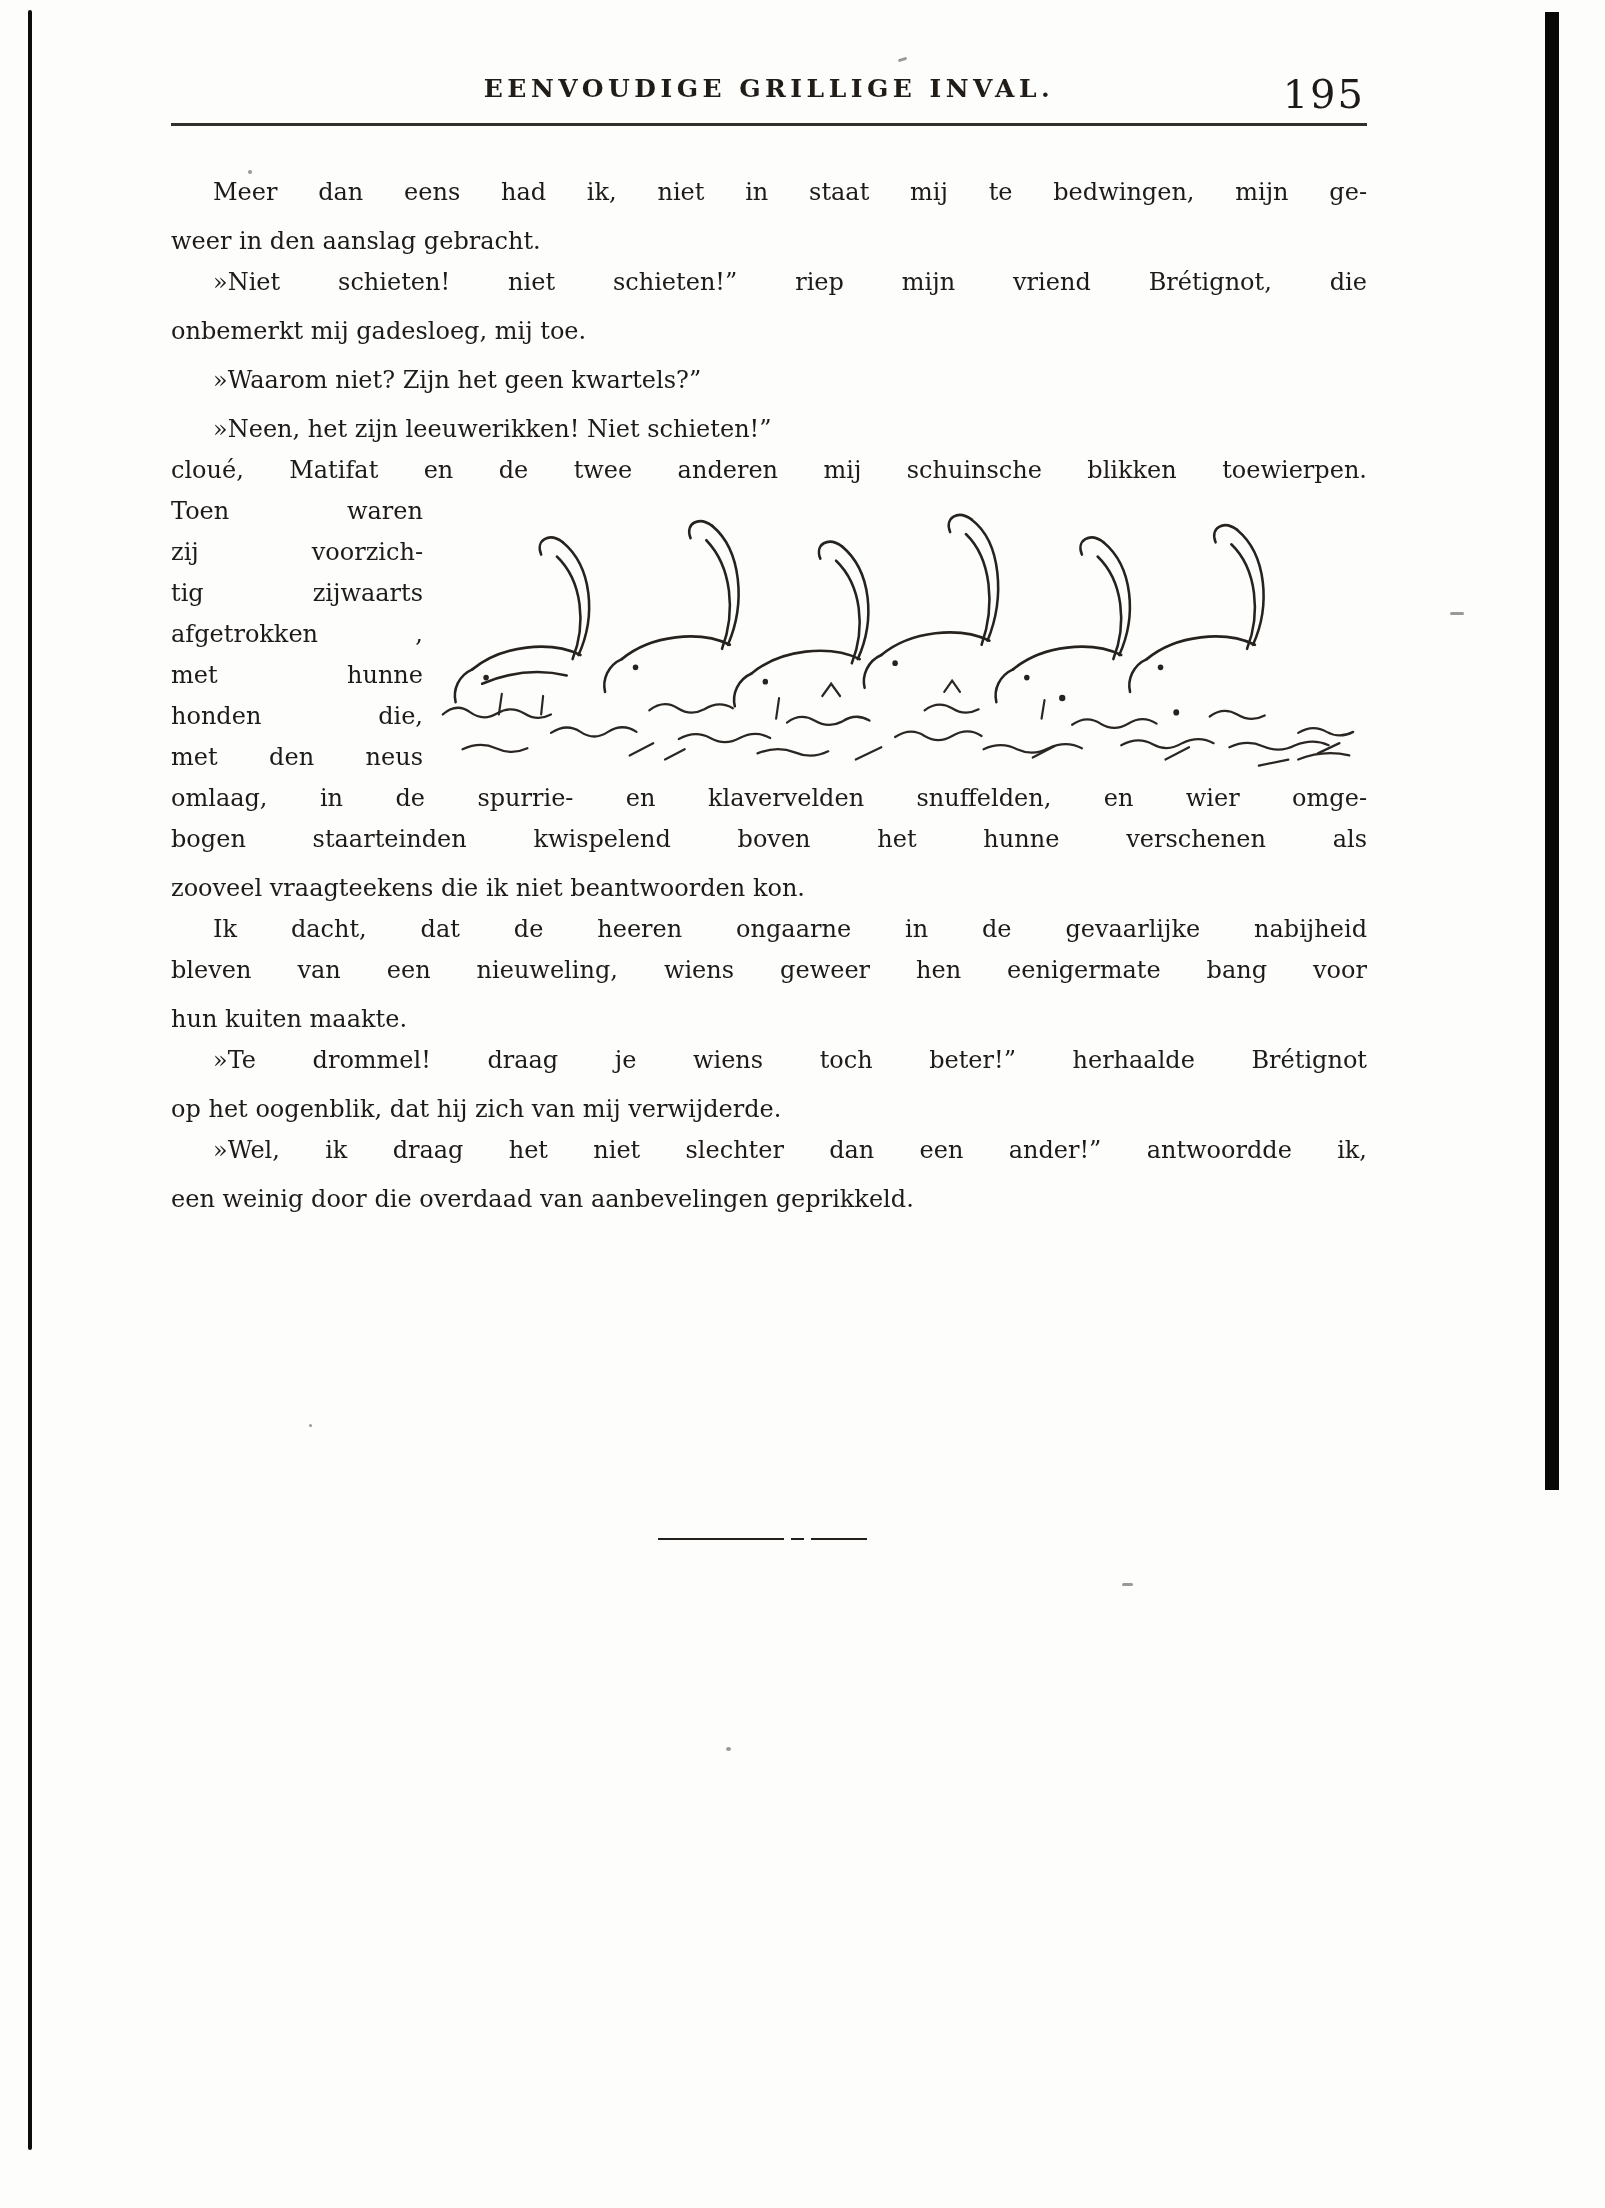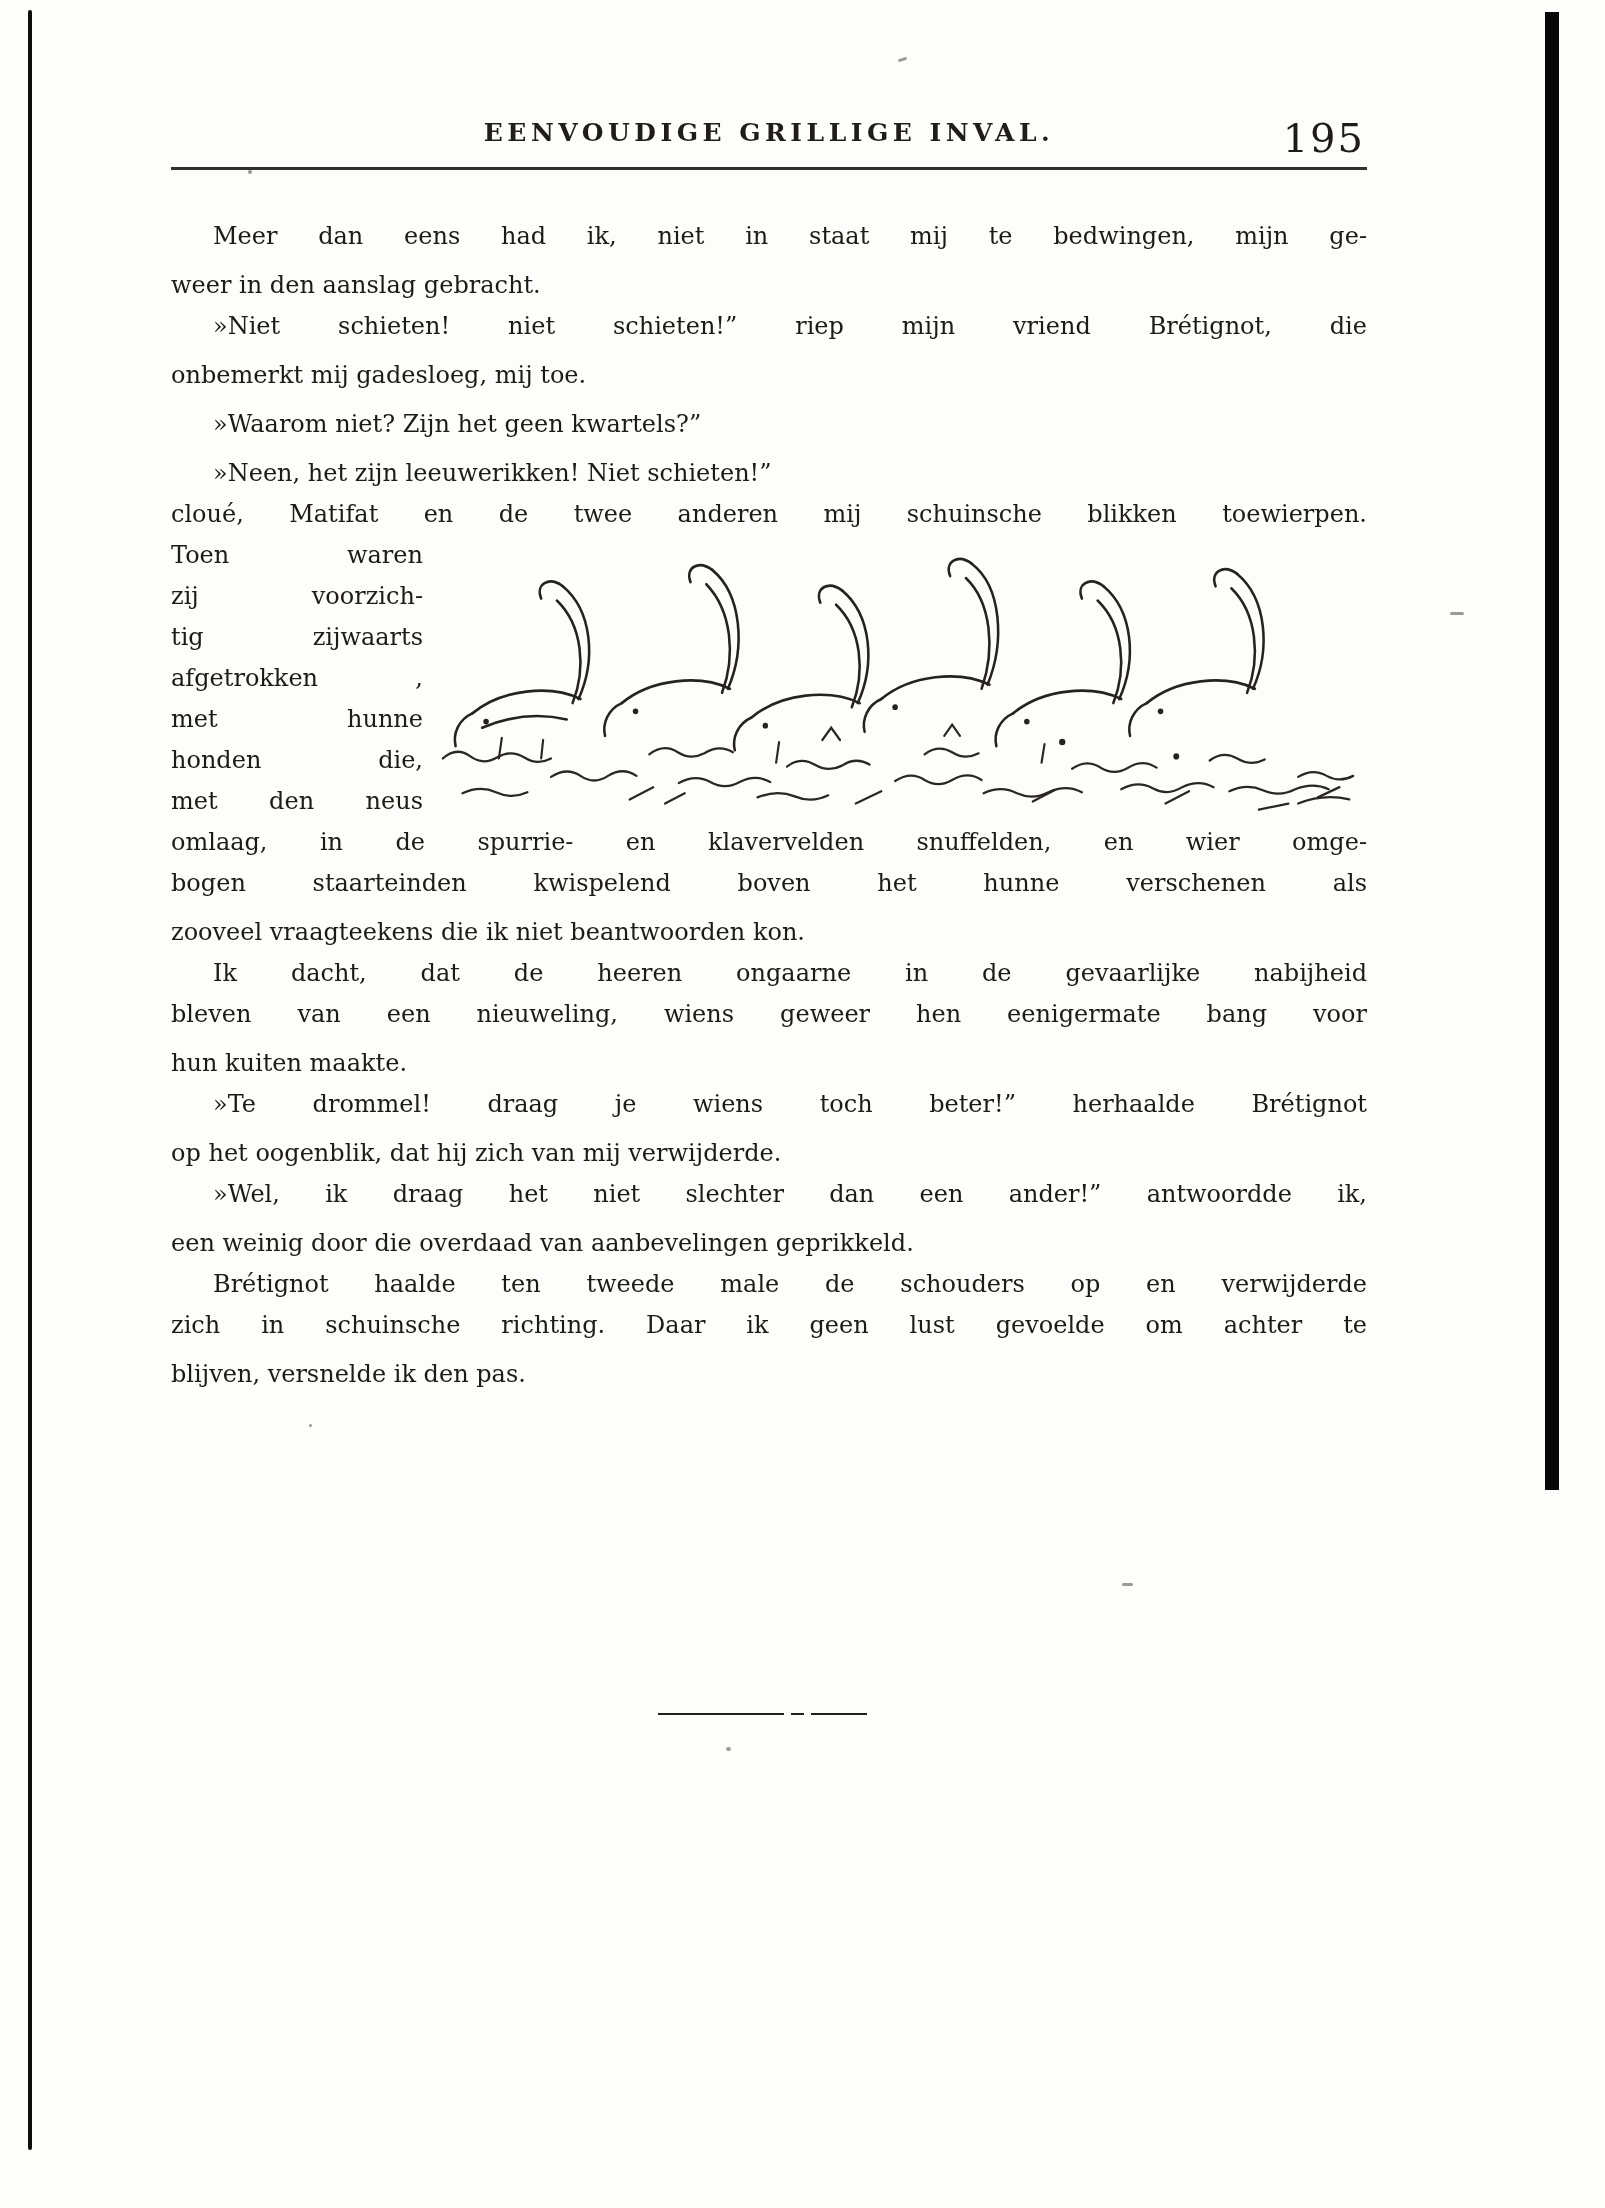--- a/index.html
+++ b/index.html
@@ -25,7 +25,7 @@
 
   .content { position:absolute; left:171px; top:0; width:1196px; }
 
-  .running-head { position:relative; margin-top:118px; height:36px; }
+  .running-head { position:relative; margin-top:74px; height:36px; }
   .head-title {
     display:block; text-align:center;
     font-size:25px; letter-spacing:4.5px; font-weight:600; color:#201d19;

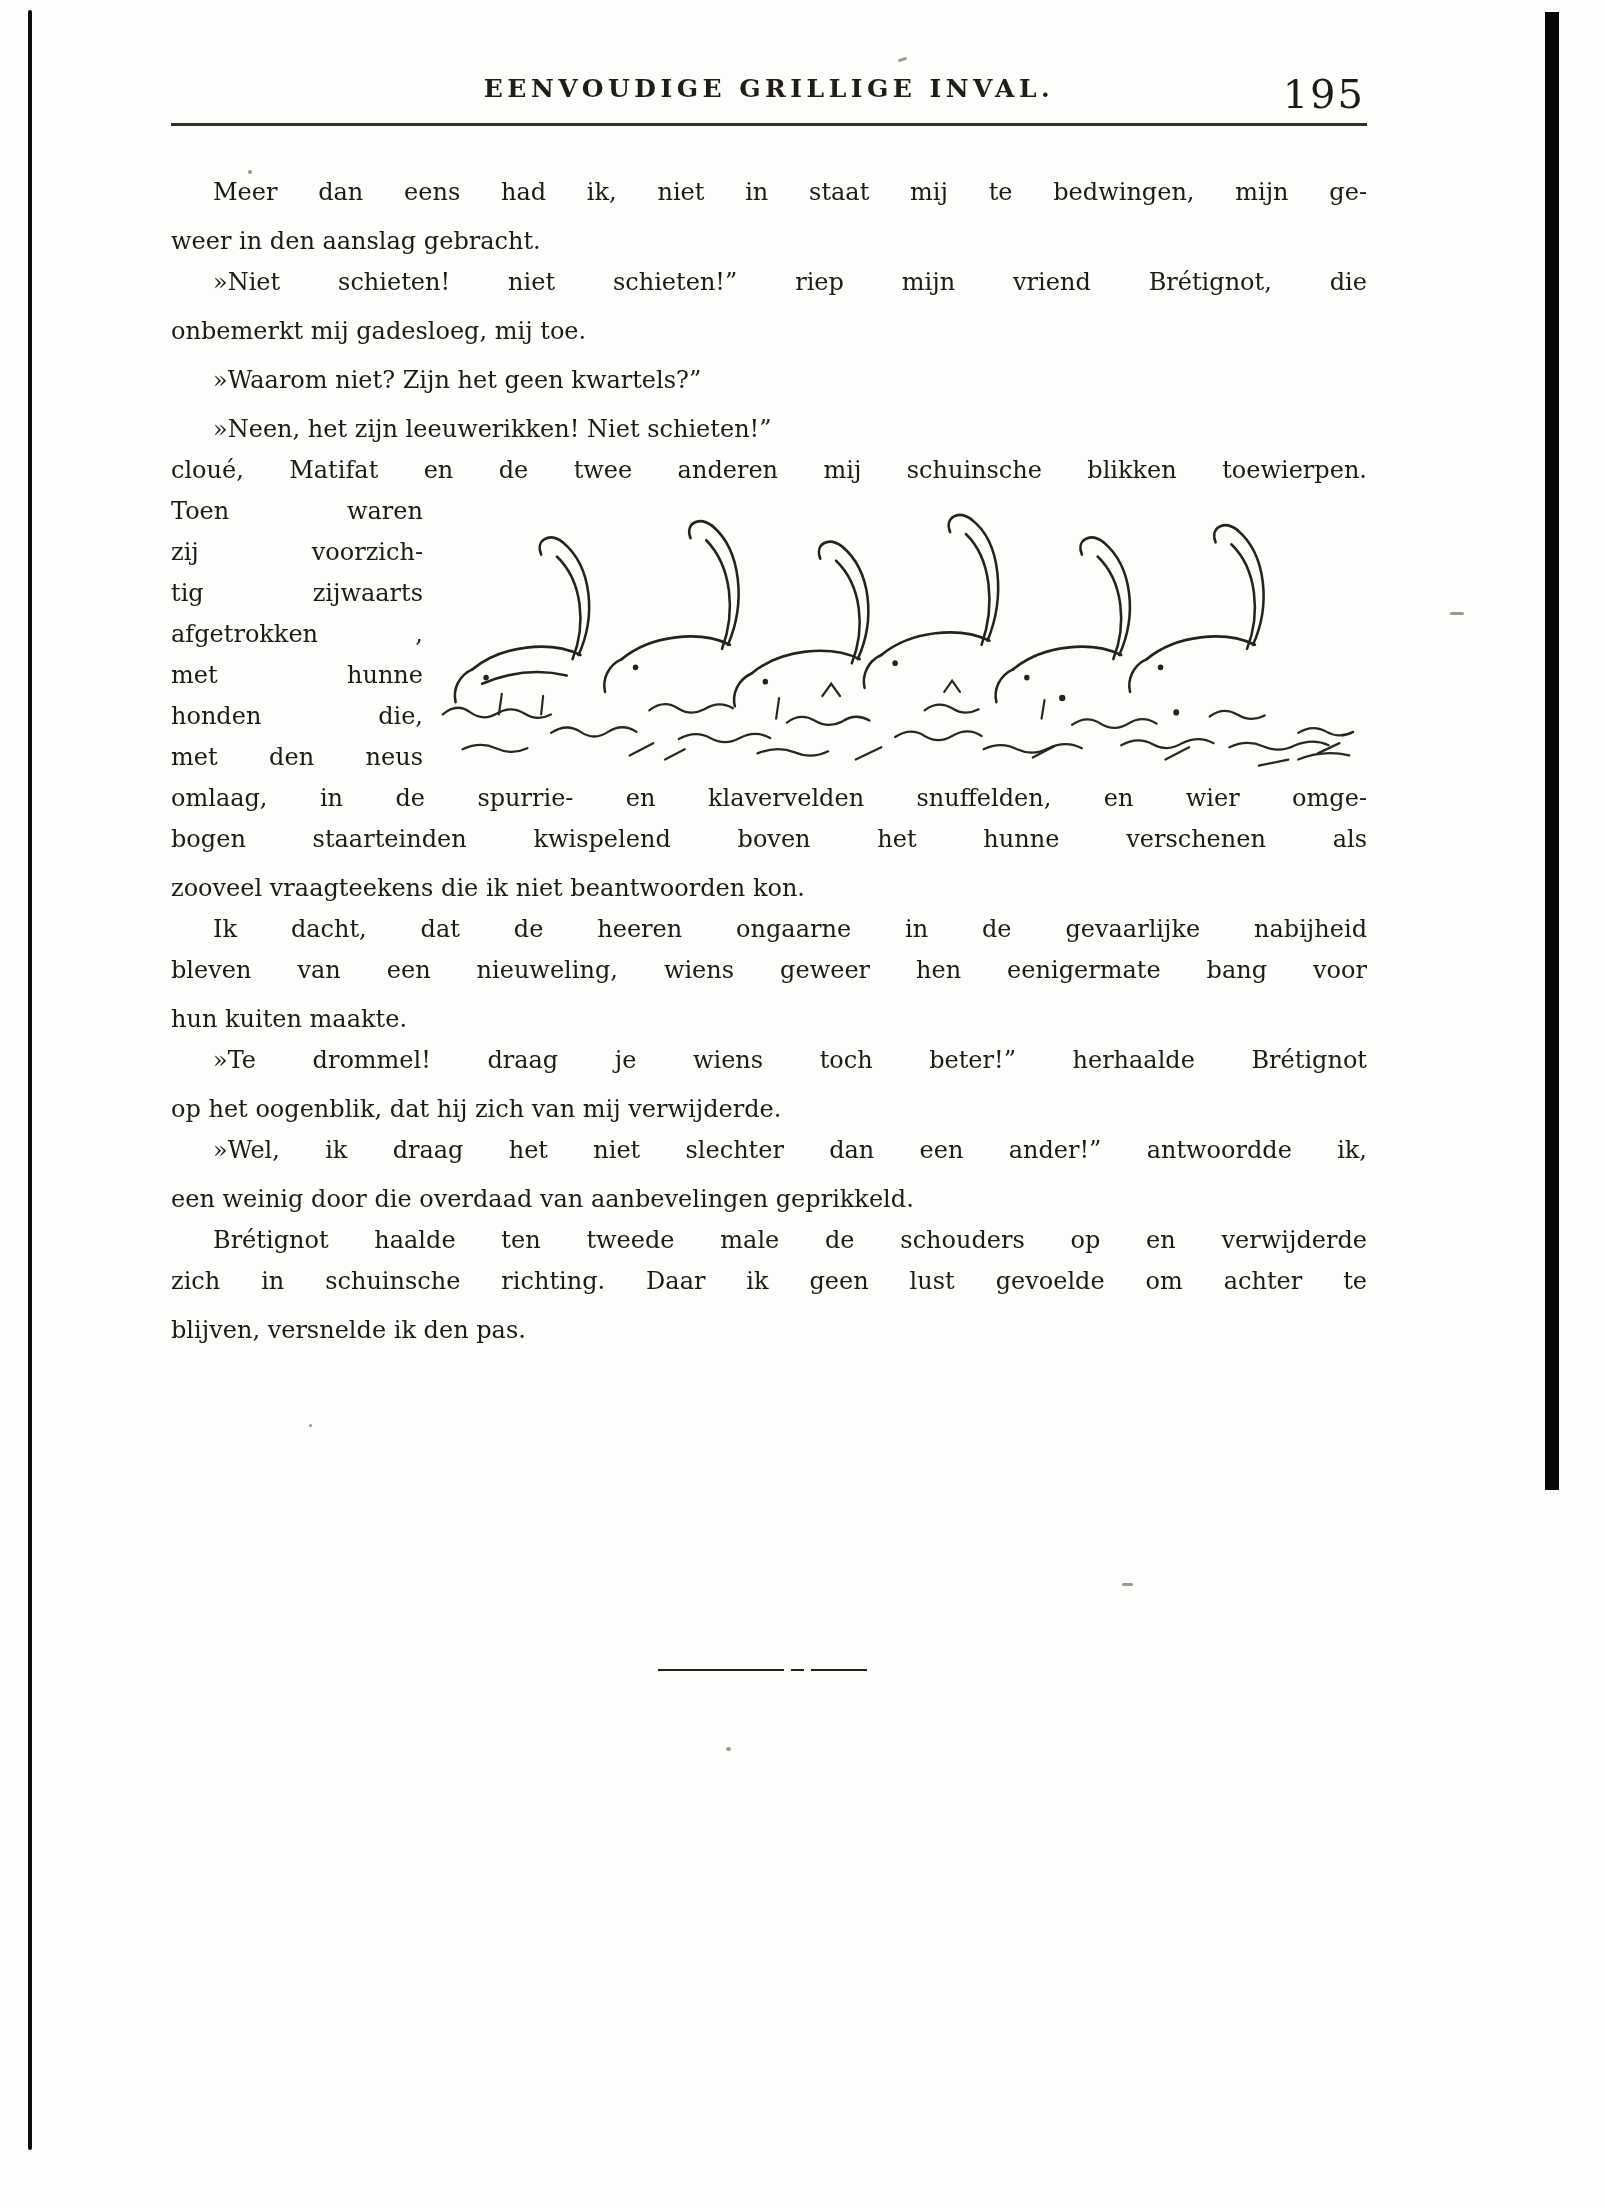--- a/index.html
+++ b/index.html
@@ -216,11 +216,6 @@
         <div class="line last">een weinig door die overdaad van aanbevelingen geprikkeld.</div>
       </div>
 
-      <div class="para">
-        <div class="line j indent">Brétignot haalde ten tweede male de schouders op en verwijderde</div>
-        <div class="line j">zich in schuinsche richting. Daar ik geen lust gevoelde om achter te</div>
-        <div class="line last">blijven, versnelde ik den pas.</div>
-      </div>
 
     </main>
 

